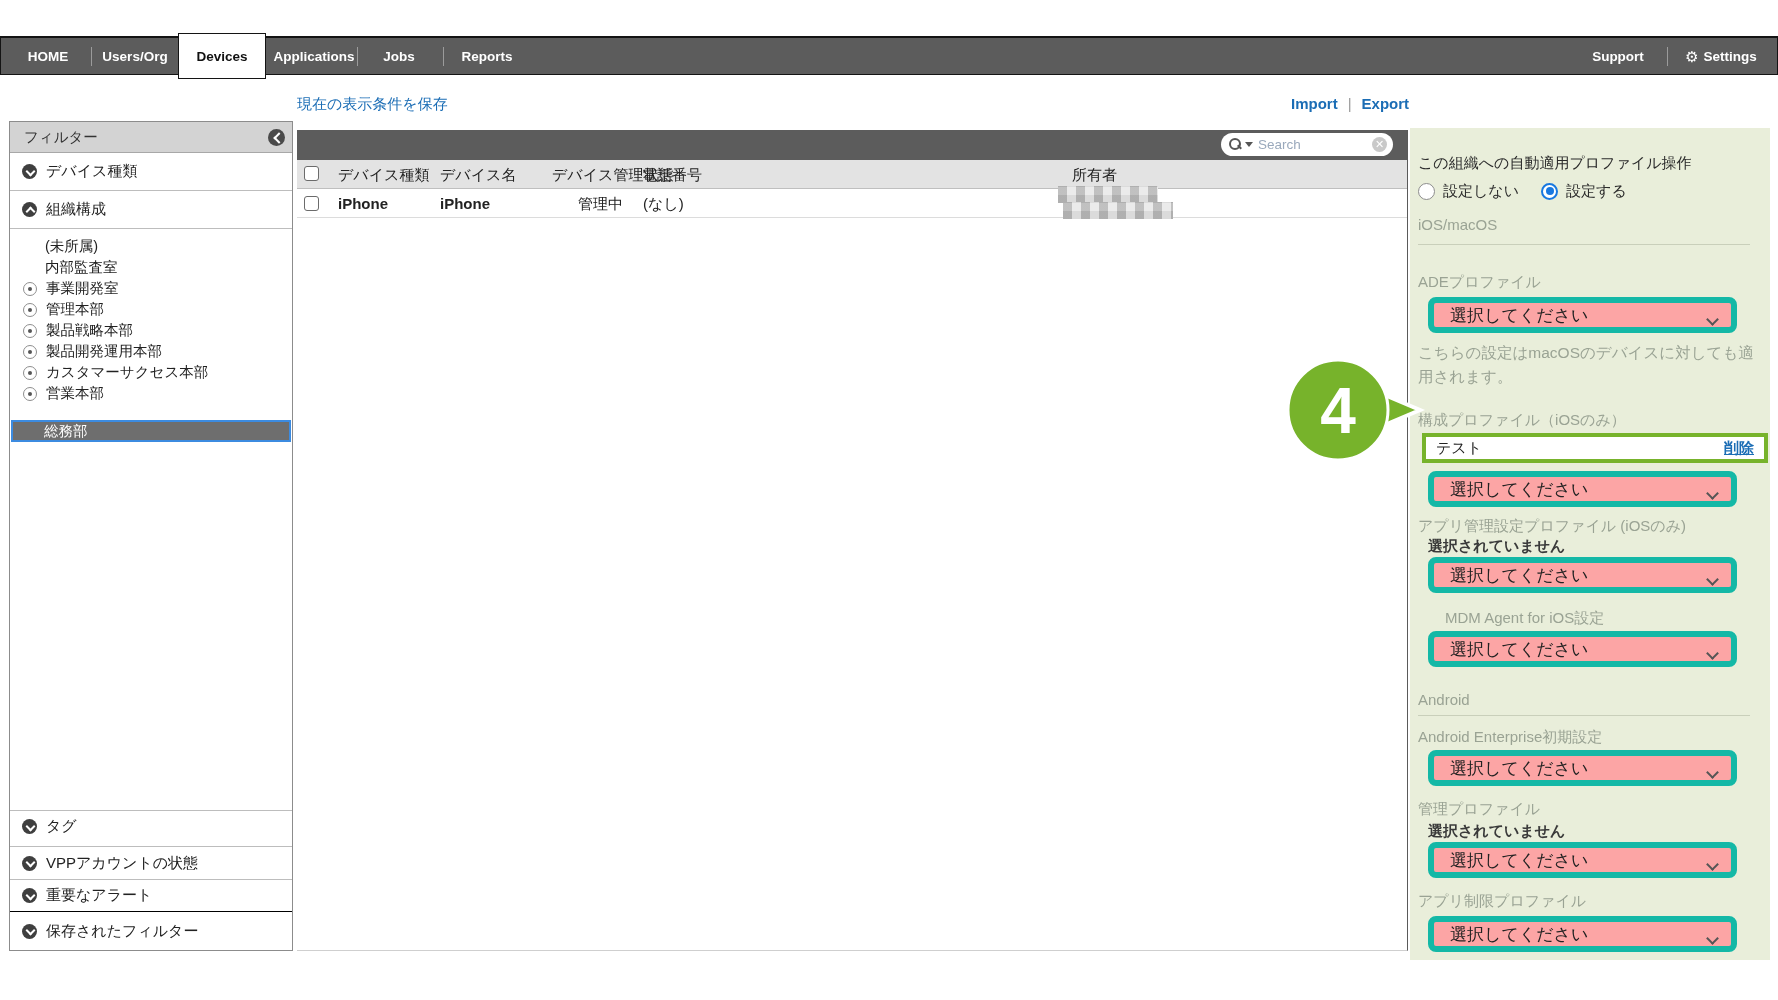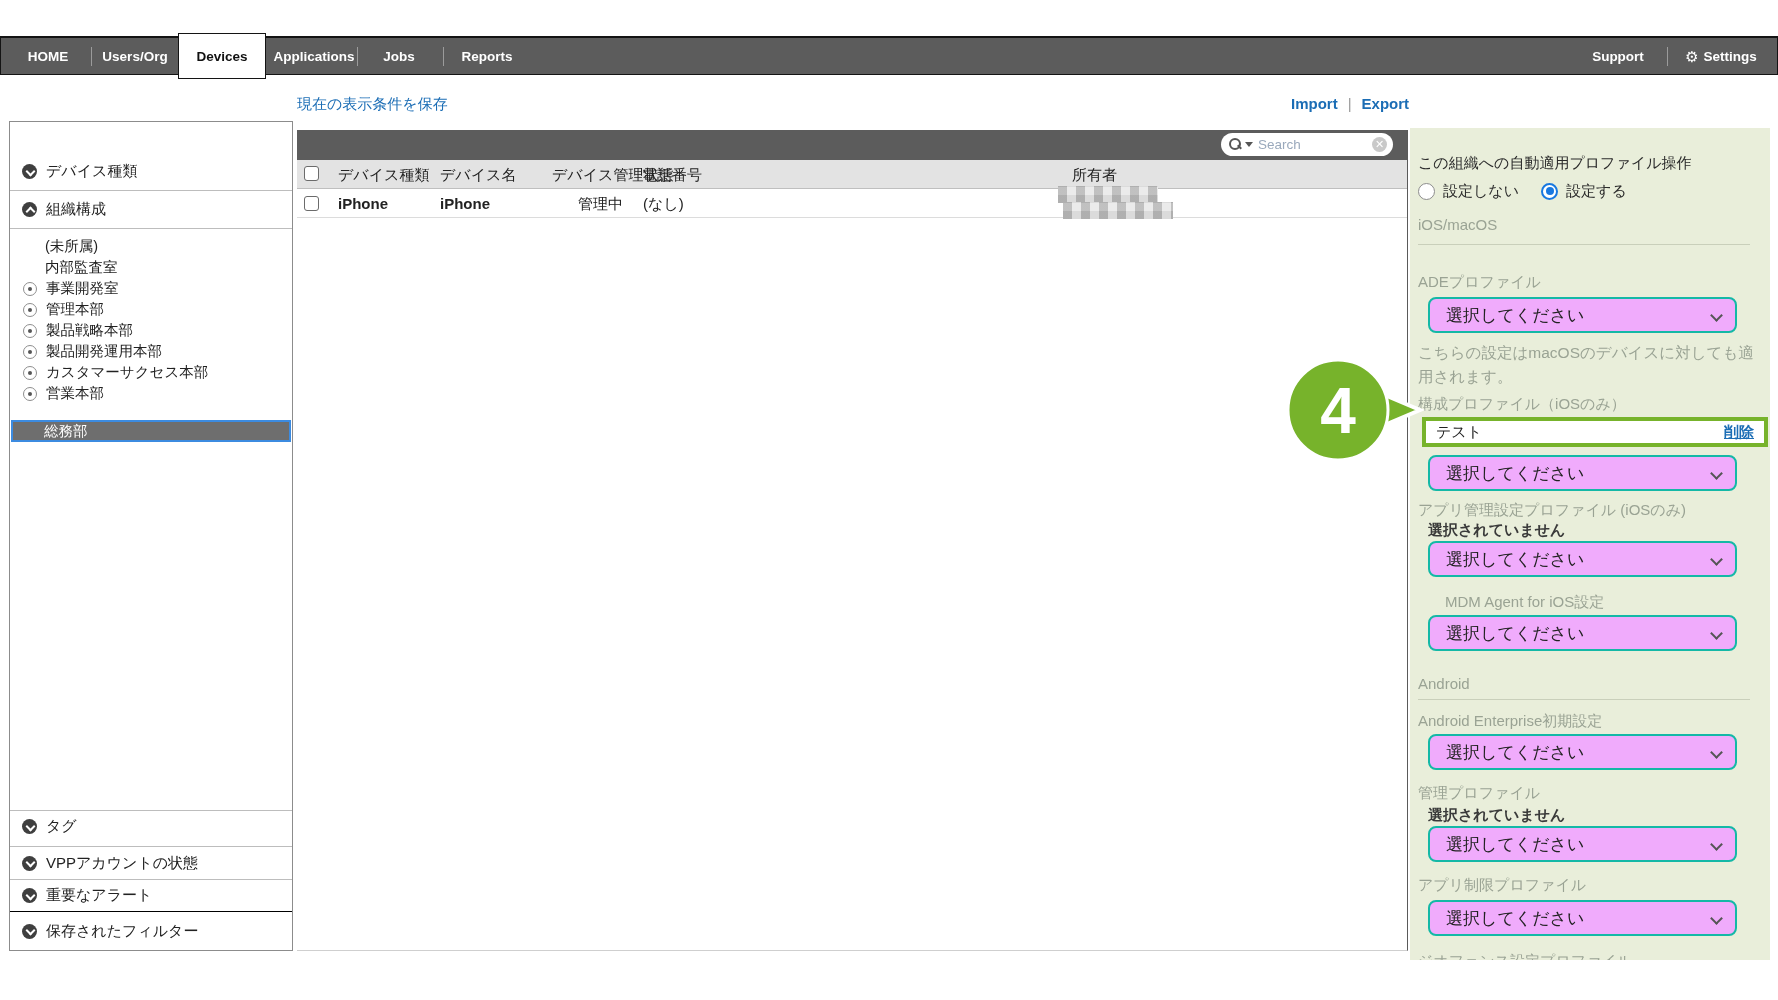--- a/index.html
+++ b/index.html
@@ -134,6 +134,10 @@
 </div>
 
 <div class="sidebar">
+  <div class="sb-header">
+    <span>フィルター</span>
+    <span class="sb-collapse"></span>
+  </div>
   <div class="sb-row" style="top:31px;">
     <span class="ci"></span>
     <span>デバイス種類</span>

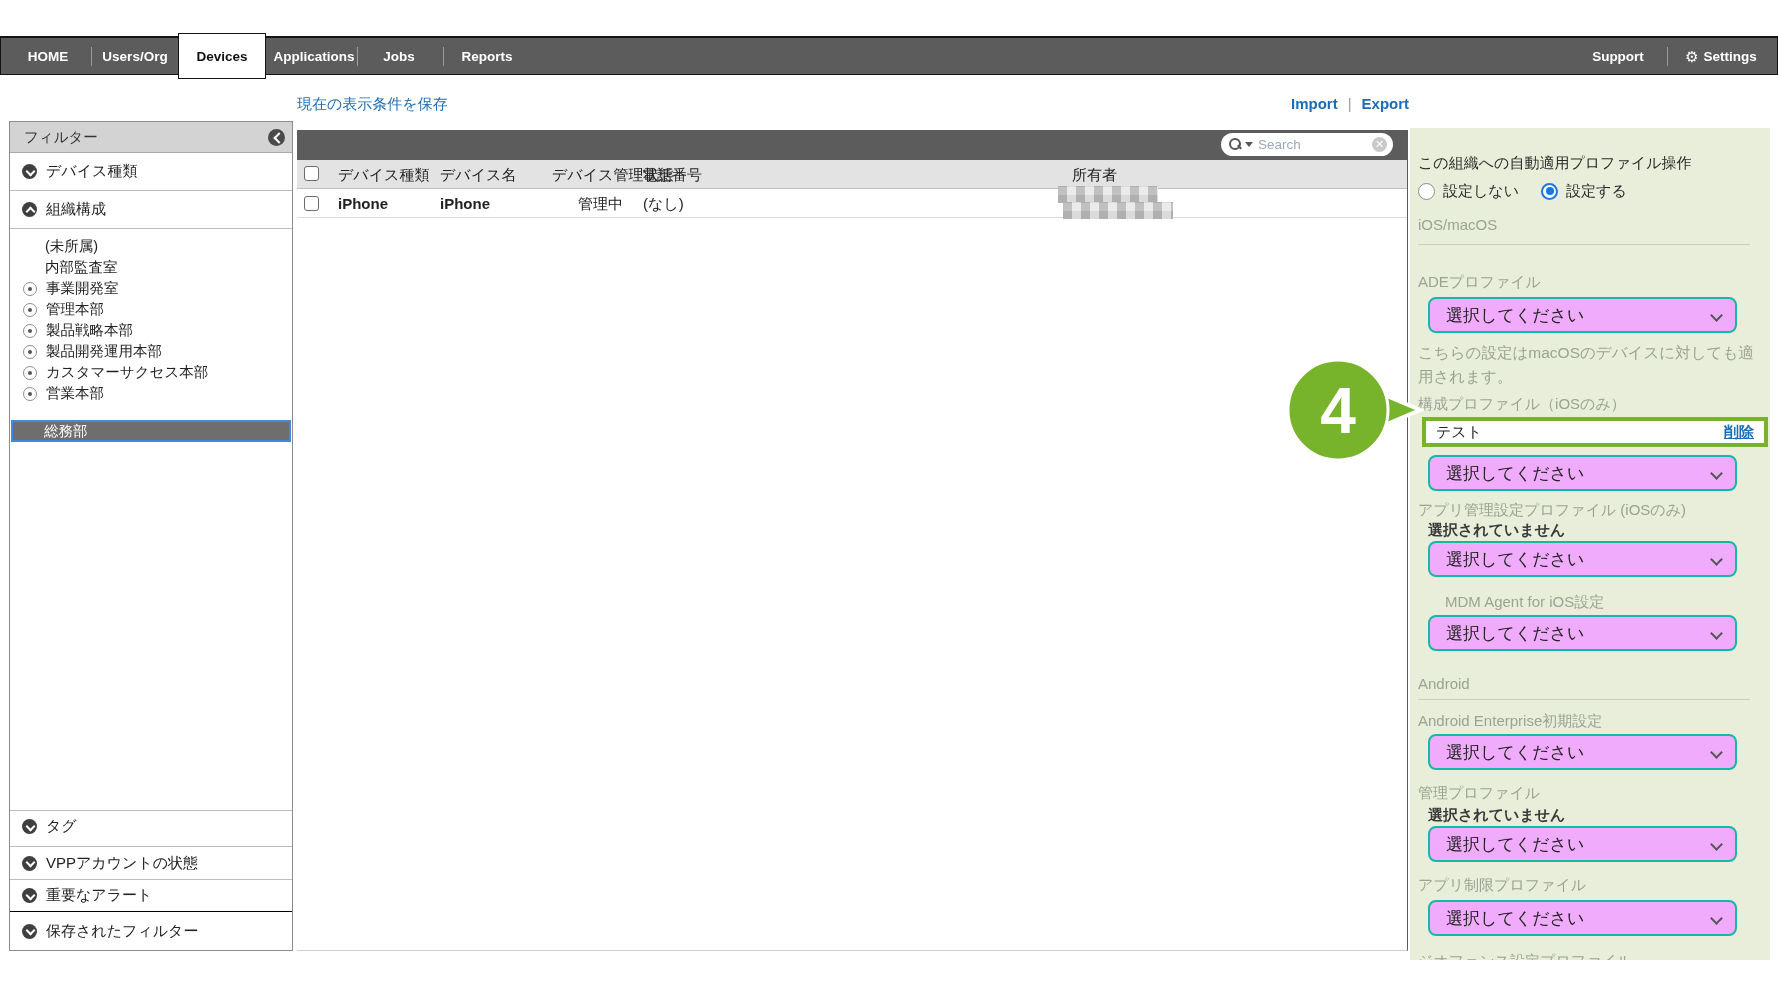--- a/index.html
+++ b/index.html
@@ -91,8 +91,8 @@
     border-radius:50%; background:#1878e0; }
   .p-gray { margin:14px 0 0 8px; font-size:15px; color:#9aa394; height:18px; }
   .p-hr { margin:10px 0 0 8px; width:332px; border:none; border-top:1px solid #c9cfba; height:0; }
-  .p-select { margin:6px 0 0 18px; width:309px; height:36px; background:#f0abfc;
-    border:2px solid #14b8a6; border-radius:8px; display:flex; align-items:center;
+  .p-select { margin:6px 0 0 18px; width:309px; height:36px; background:#fca5a5;
+    border:6px solid #14b8a6; border-radius:8px; display:flex; align-items:center;
     padding:0 14px 0 16px; font-size:17px; color:#222; cursor:pointer; position:relative; }
   .p-select .chev { position:absolute; right:14px; top:12px; width:9px; height:9px;
     border-right:2px solid #555; border-bottom:2px solid #555; transform:rotate(45deg); }

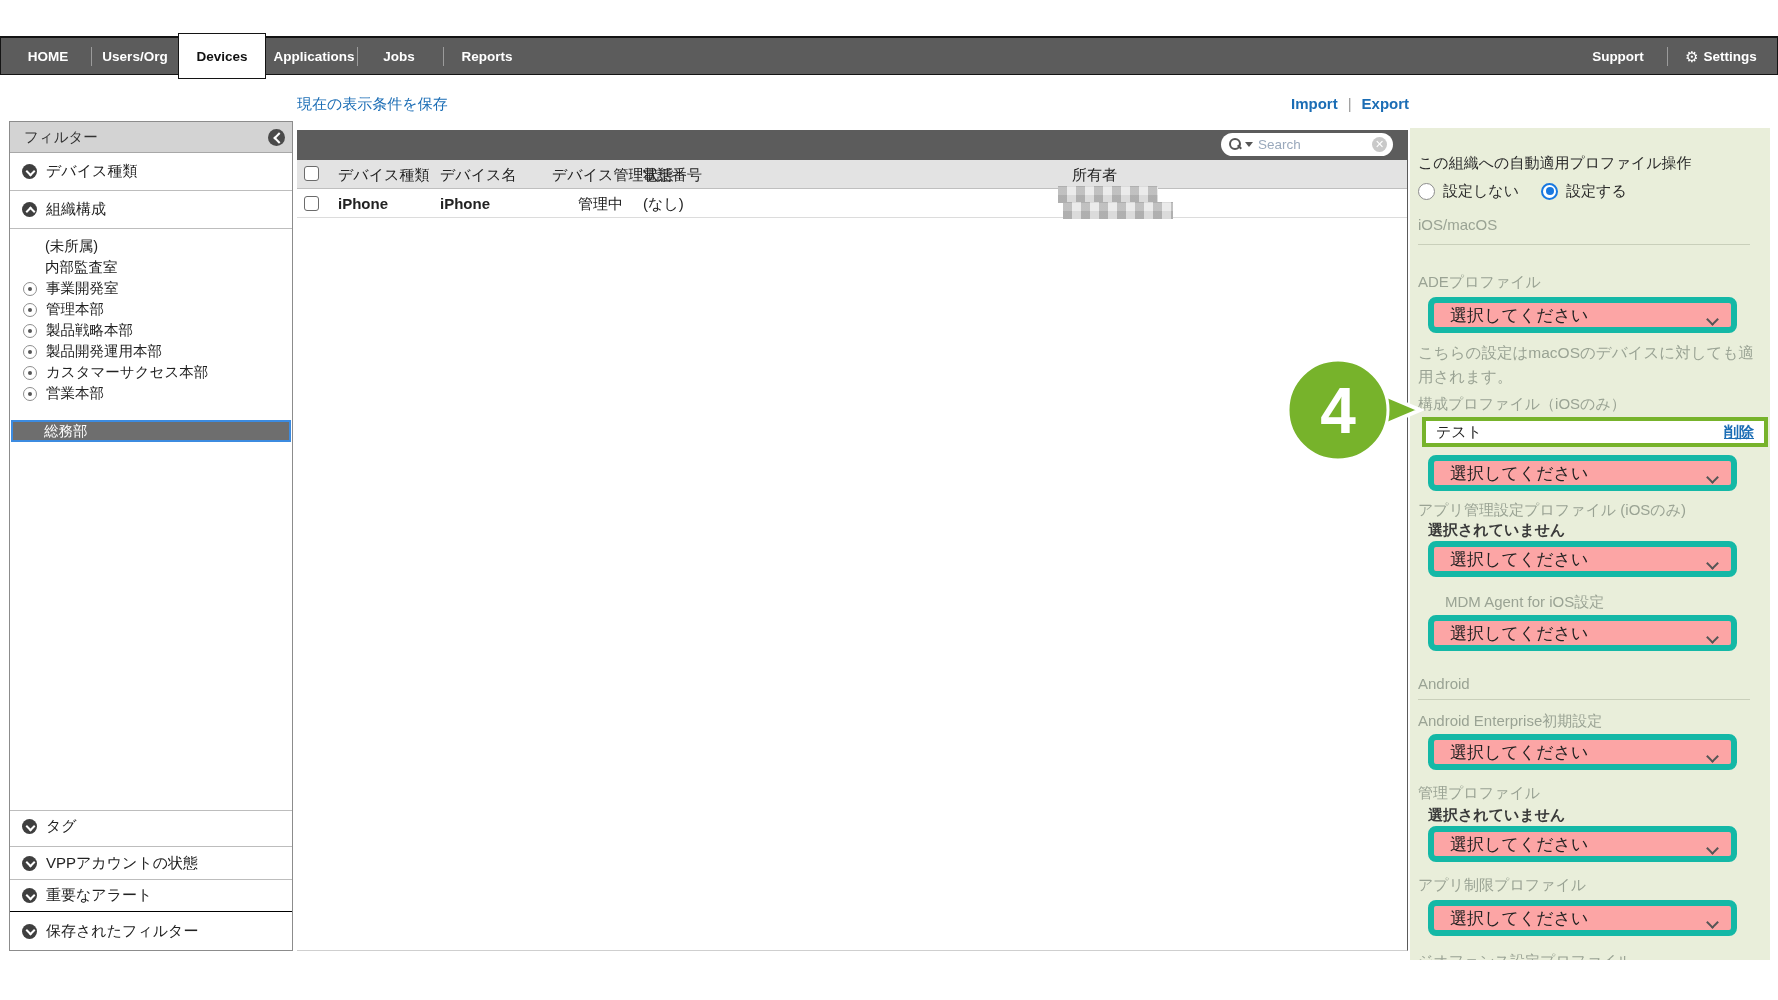--- a/index.html
+++ b/index.html
@@ -245,7 +245,7 @@
     <span class="chev"></span>
   </div>
   <div class="p-note">こちらの設定はmacOSのデバイスに対しても適用されます。</div>
-  <div class="p-gray" style="margin-top:6px;">構成プロファイル（iOSのみ）</div>
+  <div class="p-gray" style="margin-top:22px;">構成プロファイル（iOSのみ）</div>
   <div class="hl-box">
     <span>テスト</span>
     <span class="del-link">削除</span>

